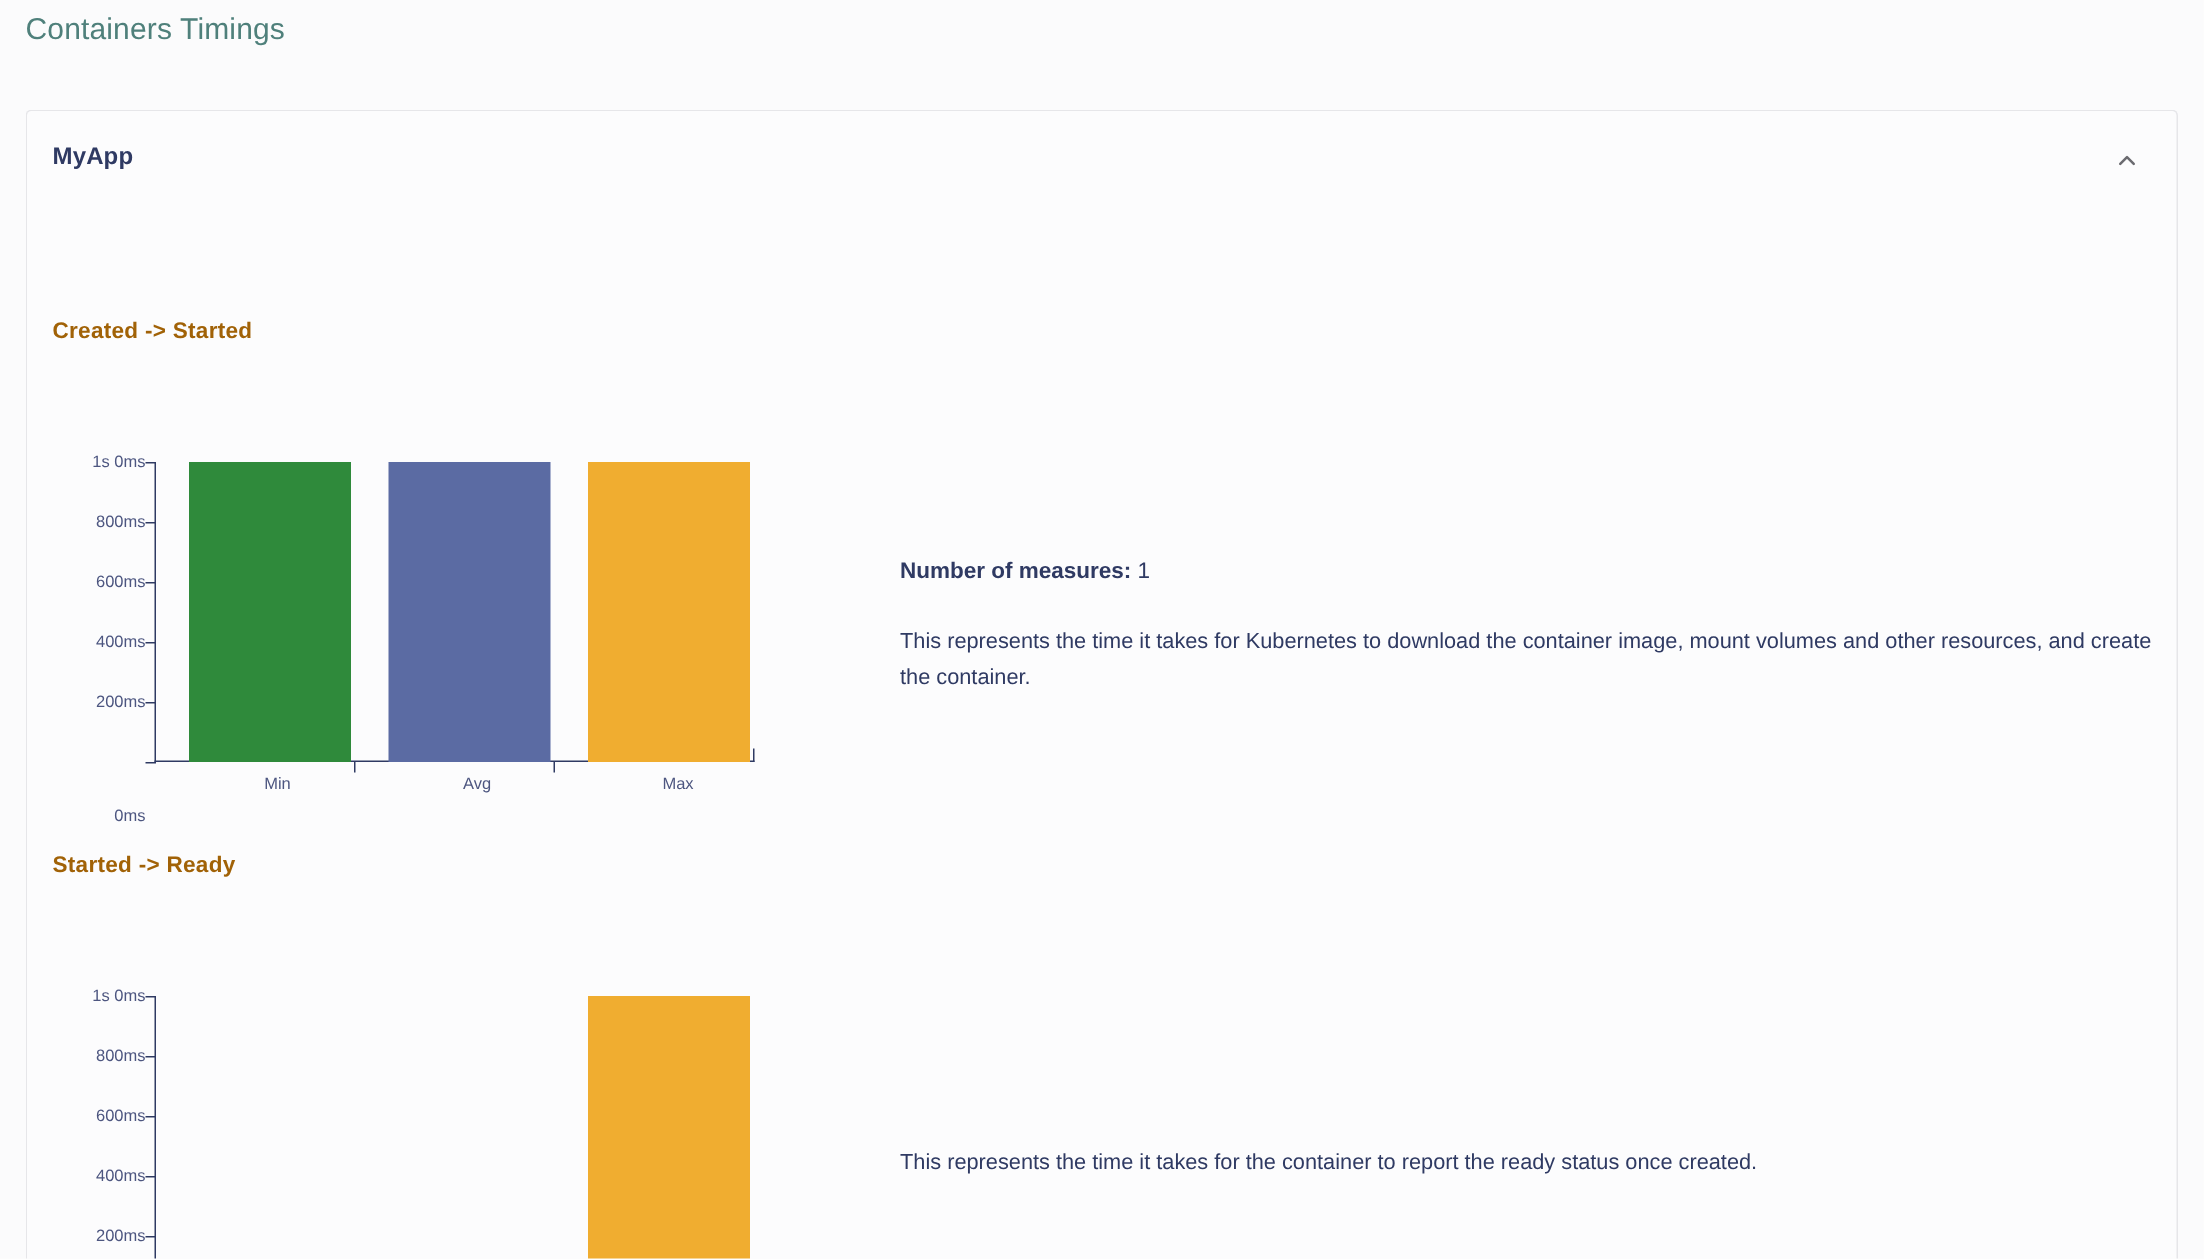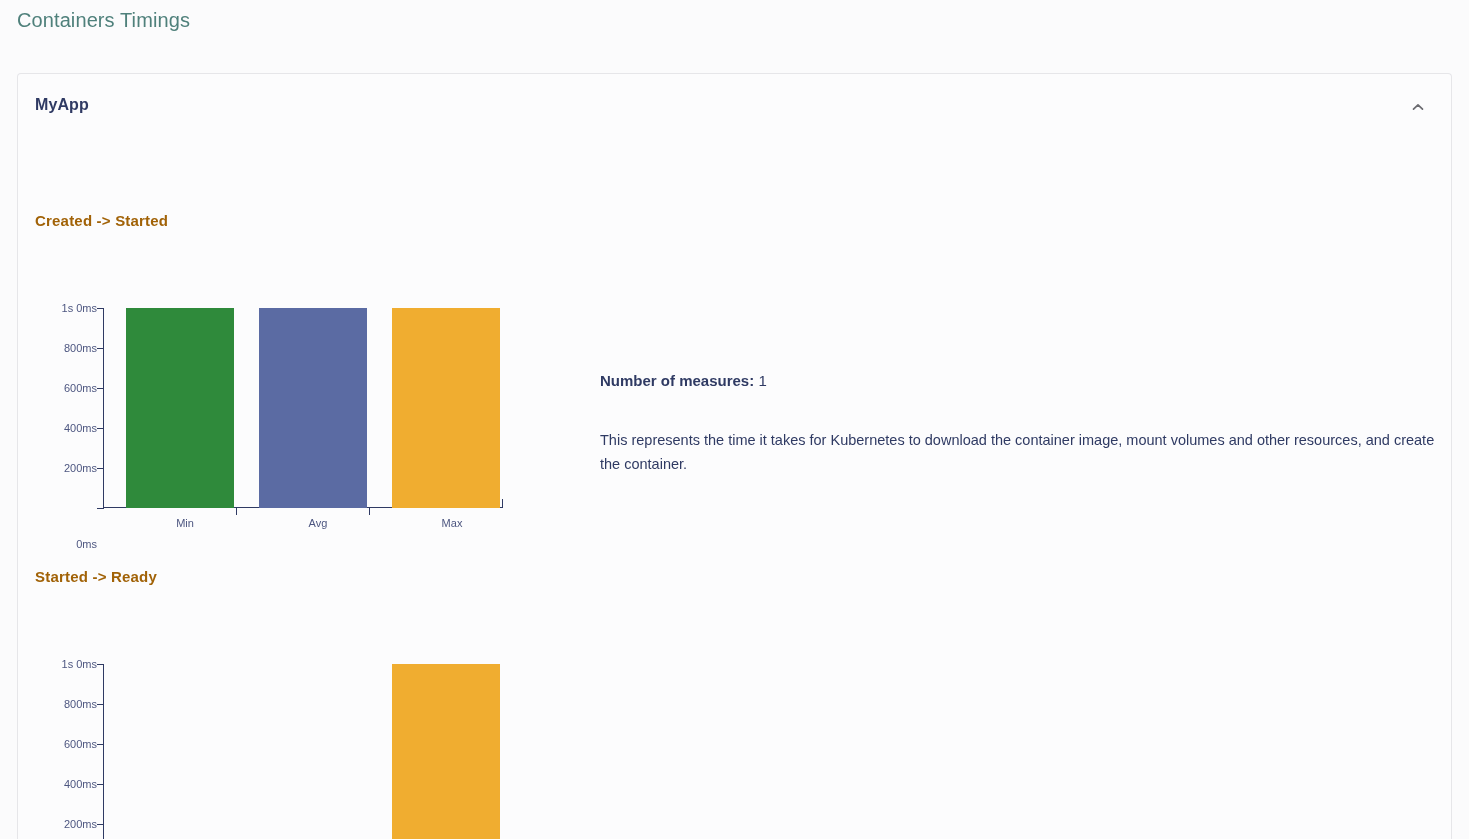--- a/index.html
+++ b/index.html
@@ -179,7 +179,7 @@
   .measures .mvalue { font-weight: 400; }
 
   .desc {
-    margin-top: 38px;
+    margin-top: 26px;
     font-size: 14.5px;
     color: #2f3a63;
     line-height: 1.65;

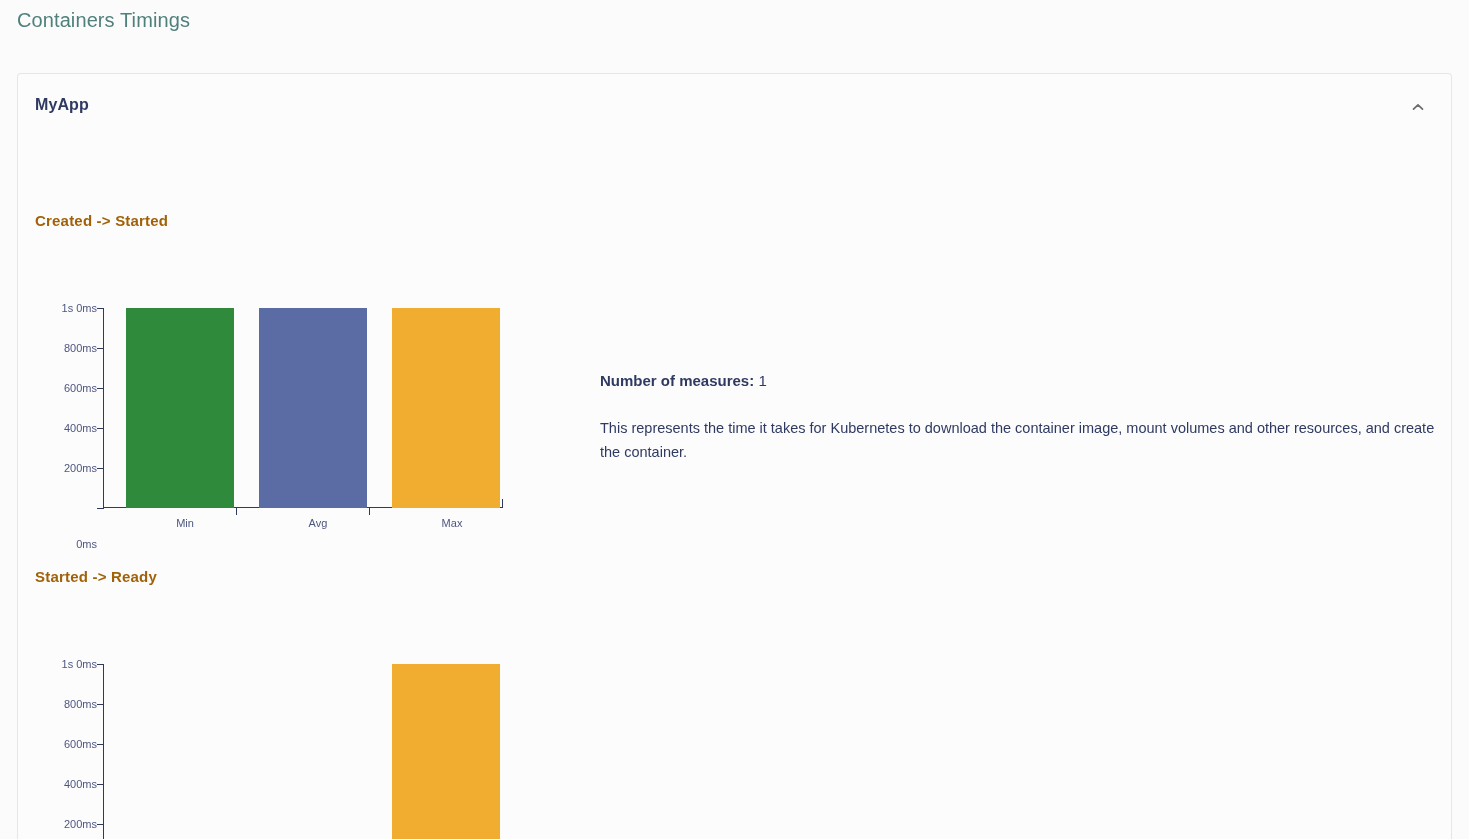--- a/index.html
+++ b/index.html
@@ -285,6 +285,7 @@
       </div>
 
       <div class="side" style="top:602px;">
+        <div class="desc">This represents the time it takes for the container to report the ready status once created.</div>
       </div>
     </div>
 

